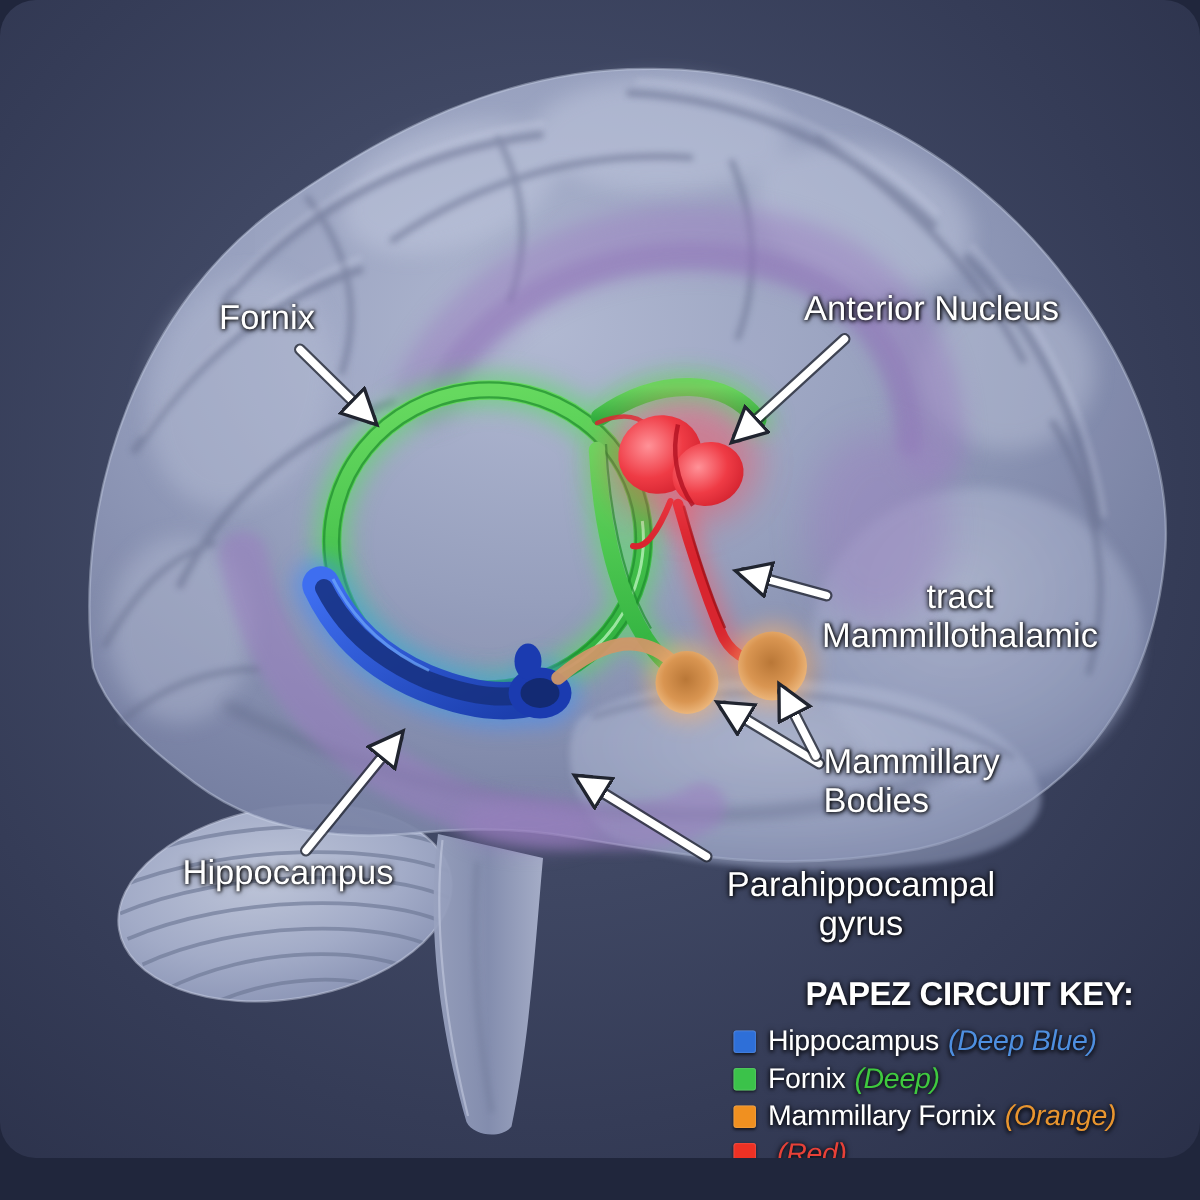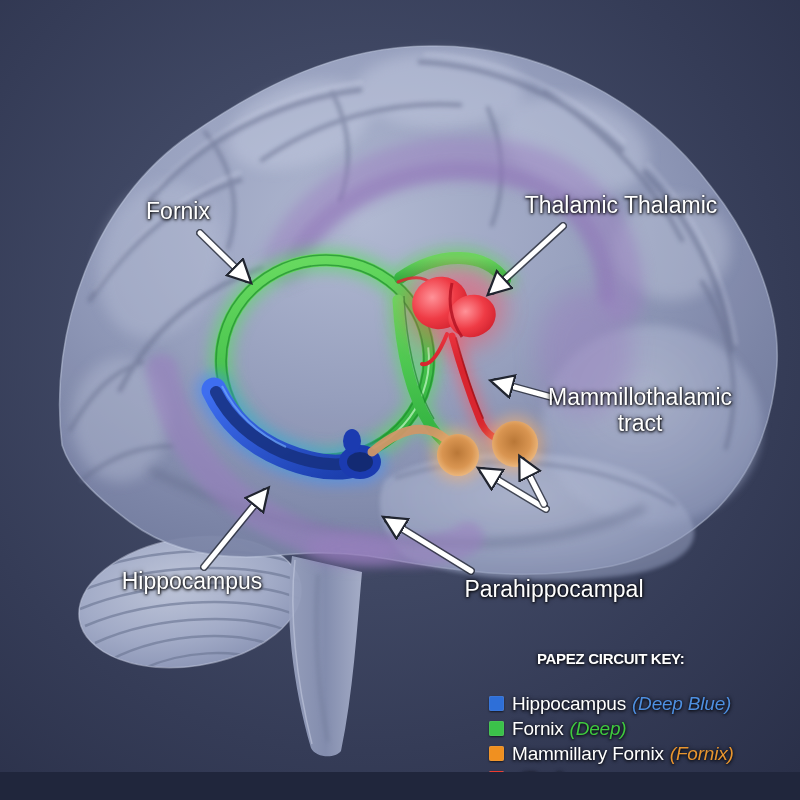--- a/index.html
+++ b/index.html
@@ -7,6 +7,7 @@
     position:relative;width:800px;height:772px;overflow:hidden;
     font-family:"Liberation Sans", sans-serif;
     background:radial-gradient(circle at 45% 42%, #4e5675 0%, #3f4763 42%, #353c57 68%, #2a3049 100%);
+    border-radius:24px;
   }
   .stage svg{position:absolute;left:0;top:0;}
   .lbl{

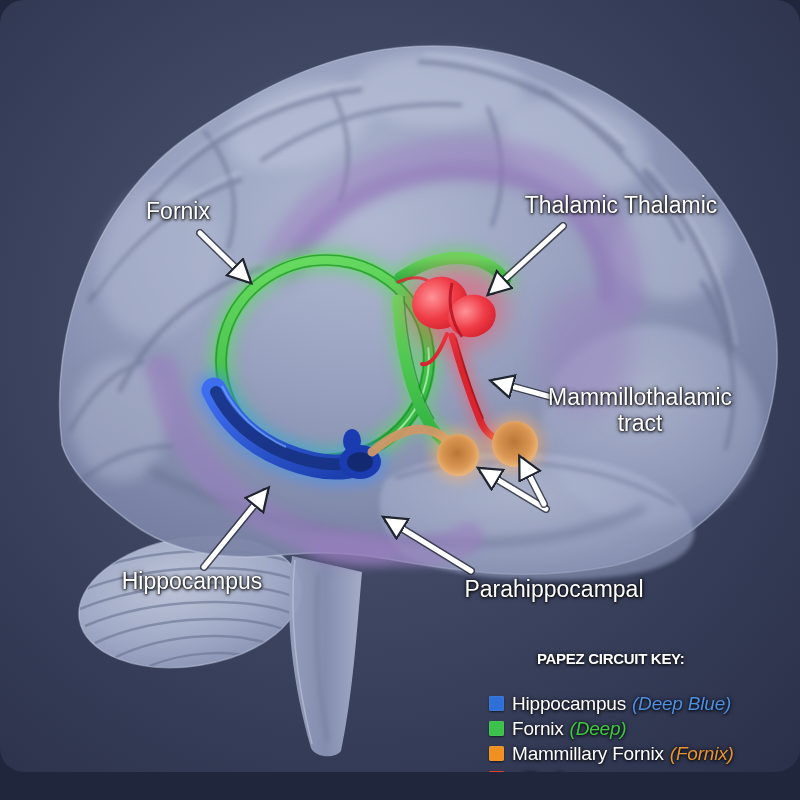--- a/index.html
+++ b/index.html
@@ -257,7 +257,7 @@
   </div>
 
   <div class="lbl" style="left:515px;top:193px;width:212px;">
-    <div>Thalamic Thalamic</div>
+    <div>Anterior Nucleus</div>
   </div>
 
   <div class="lbl" style="left:530px;top:385px;width:220px;">

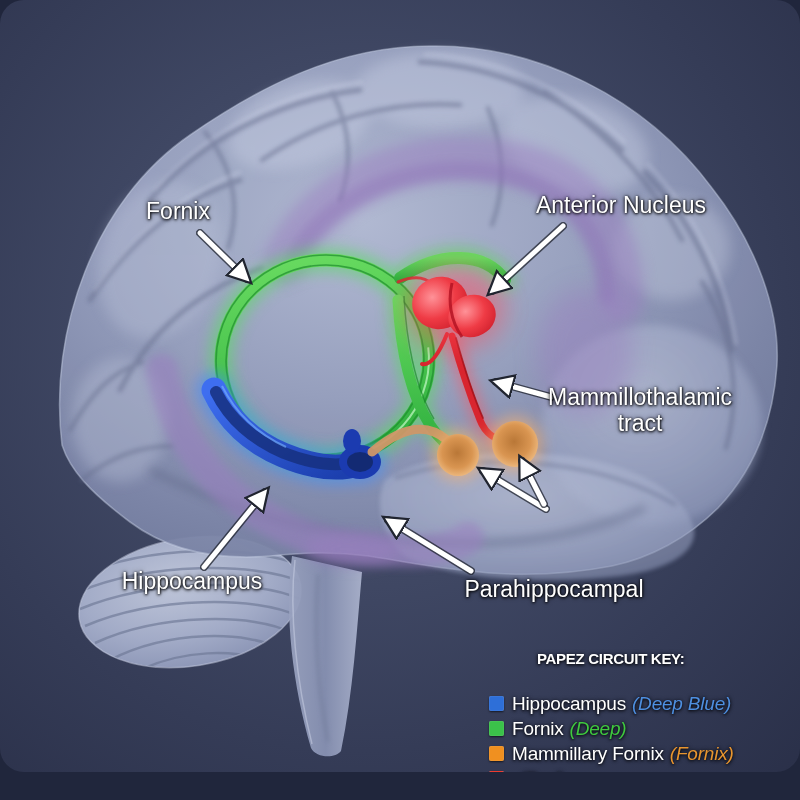--- a/index.html
+++ b/index.html
@@ -261,8 +261,8 @@
   </div>
 
   <div class="lbl" style="left:530px;top:385px;width:220px;">
+    <div>tract</div>
     <div>Mammillothalamic</div>
-    <div>tract</div>
   </div>
 
 

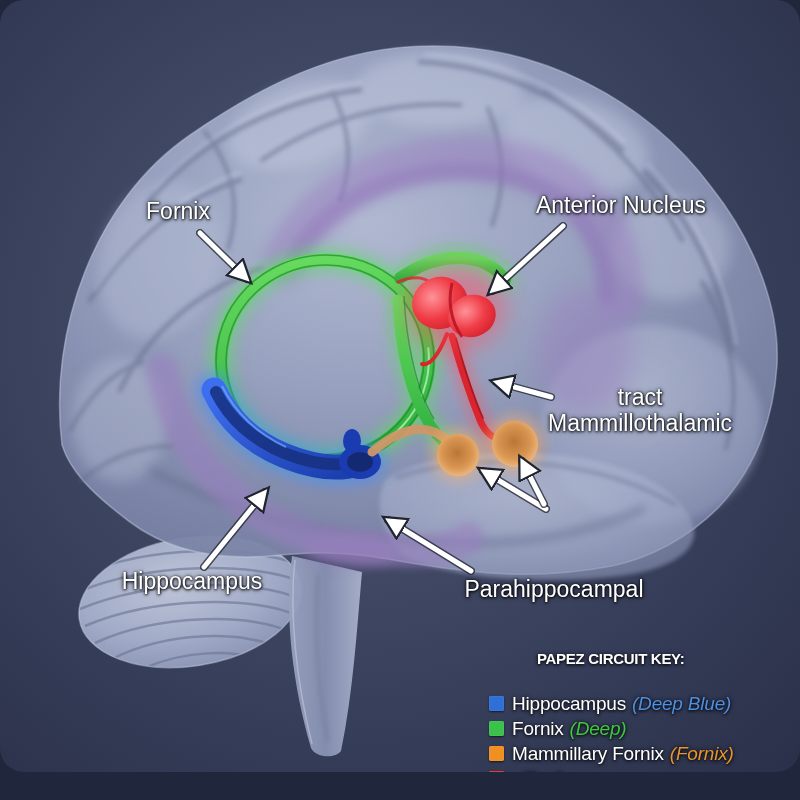--- a/index.html
+++ b/index.html
@@ -265,6 +265,10 @@
     <div>Mammillothalamic</div>
   </div>
 
+  <div class="lbl left" style="left:549px;top:495px;width:160px;">
+    <div>Mammillary</div>
+    <div>Bodies</div>
+  </div>
 
   <div class="lbl" style="left:116px;top:569px;width:152px;">
     <span>Hippocampus</span>

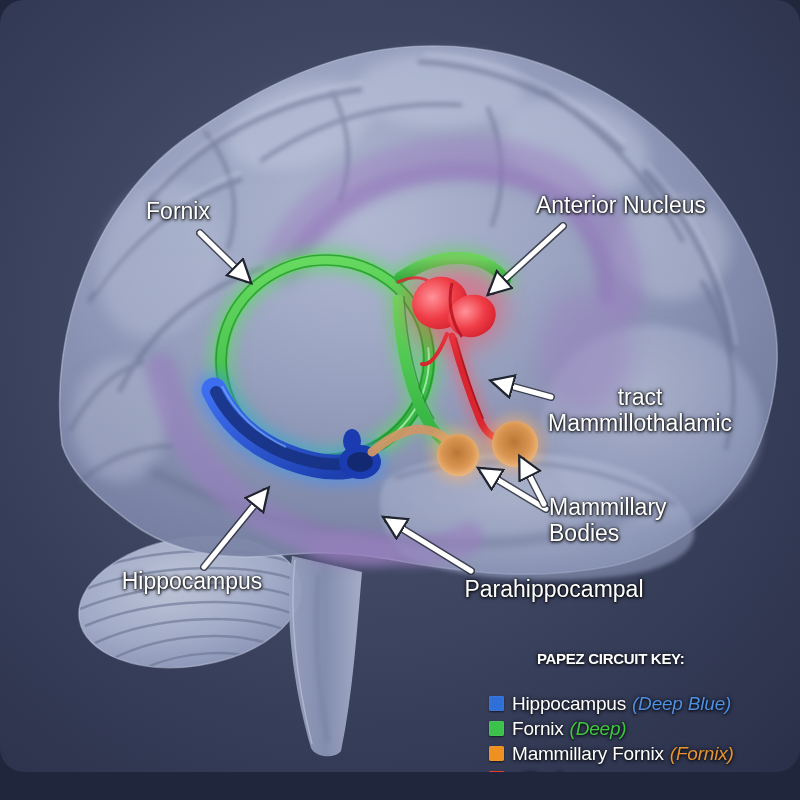--- a/index.html
+++ b/index.html
@@ -274,7 +274,7 @@
     <span>Hippocampus</span>
   </div>
 
-  <div class="lbl" style="left:464px;top:577px;width:180px;text-align:center;">
+  <div class="lbl" style="left:484px;top:577px;width:180px;text-align:center;">
     <div>Parahippocampal</div>
   </div>
 

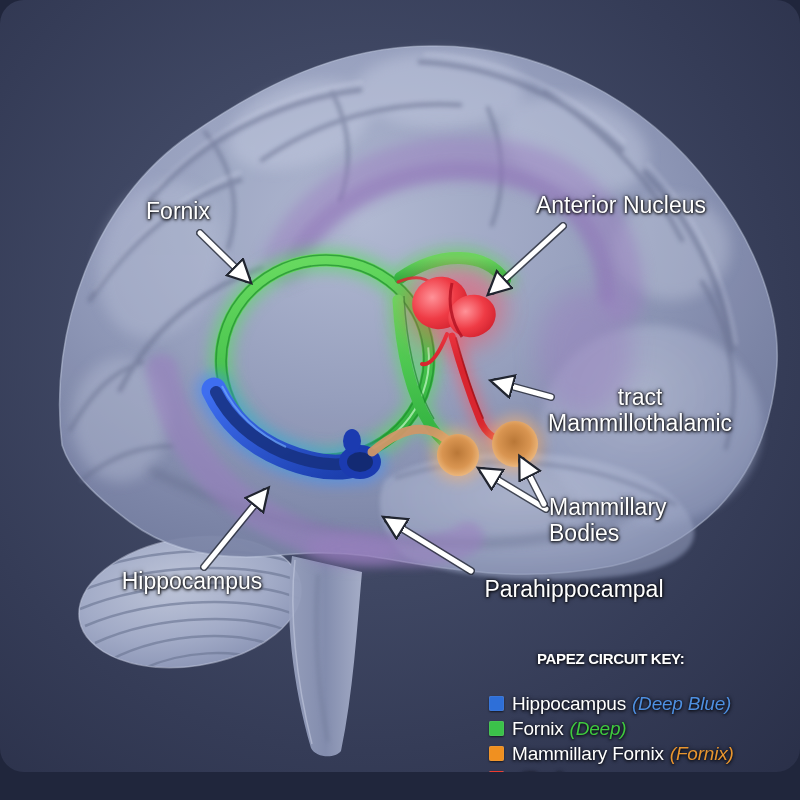--- a/index.html
+++ b/index.html
@@ -276,6 +276,7 @@
 
   <div class="lbl" style="left:484px;top:577px;width:180px;text-align:center;">
     <div>Parahippocampal</div>
+    <div>gyrus</div>
   </div>
 
   <div class="legend">

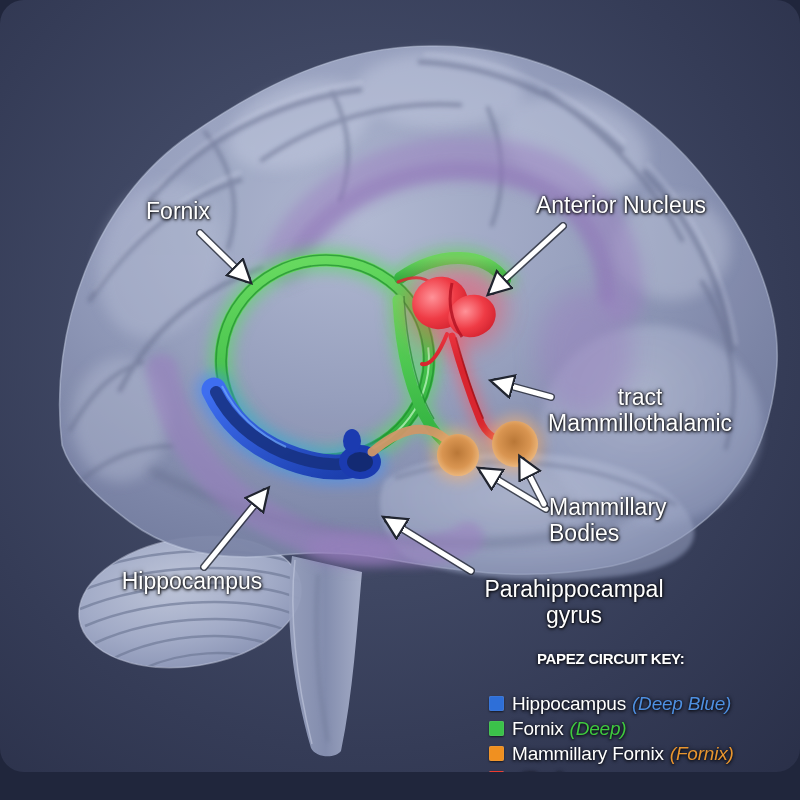--- a/index.html
+++ b/index.html
@@ -22,7 +22,7 @@
     color:#fff;
     text-shadow:0 1px 3px rgba(0,0,0,.95), 0 0 4px rgba(10,12,20,.7);
   }
-  .legend-title{font-weight:bold;font-size:15px;letter-spacing:-0.3px;margin-bottom:24px;padding-left:48px;}
+  .legend-title{font-weight:bold;font-size:22px;letter-spacing:-0.3px;margin-bottom:6px;padding-left:48px;}
   .legend-row{display:flex;align-items:center;height:25px;font-size:19px;letter-spacing:-0.2px;}
   .swatch{
     width:15px;height:15px;border-radius:2px;margin-right:8px;flex:0 0 auto;

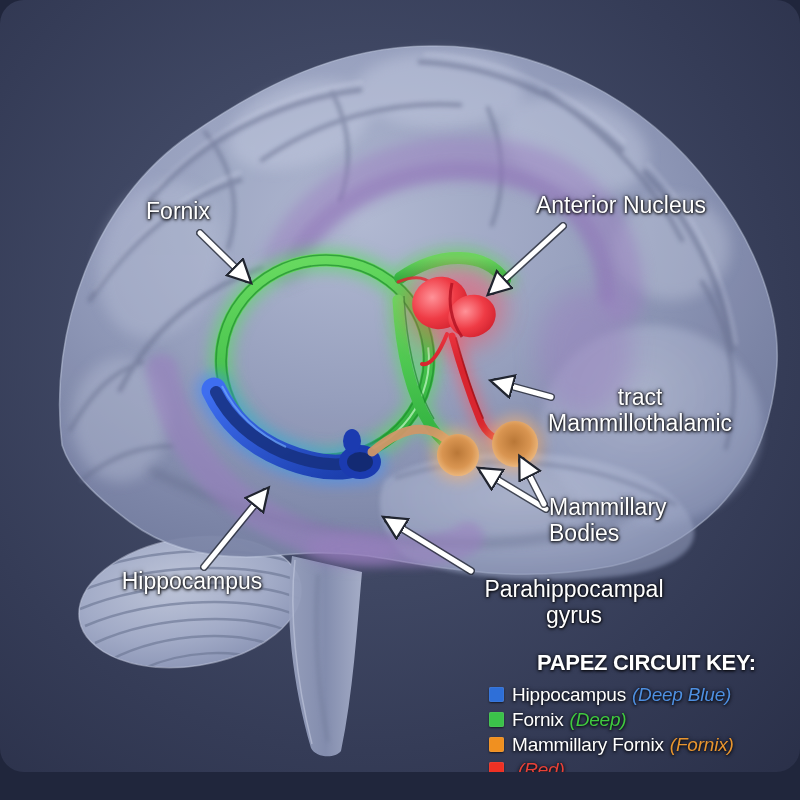--- a/index.html
+++ b/index.html
@@ -297,7 +297,7 @@
     <div class="legend-row">
       <div class="swatch" style="background: rgb(240, 144, 32);"></div>
       <span class="legend-name">Mammillary Fornix</span>
-      <span class="legend-color" style="color: rgb(232, 149, 47);">(Fornix)</span>
+      <span class="legend-color" style="color: rgb(232, 149, 47);">(Orange)</span>
     </div>
 
     <div class="legend-row">

